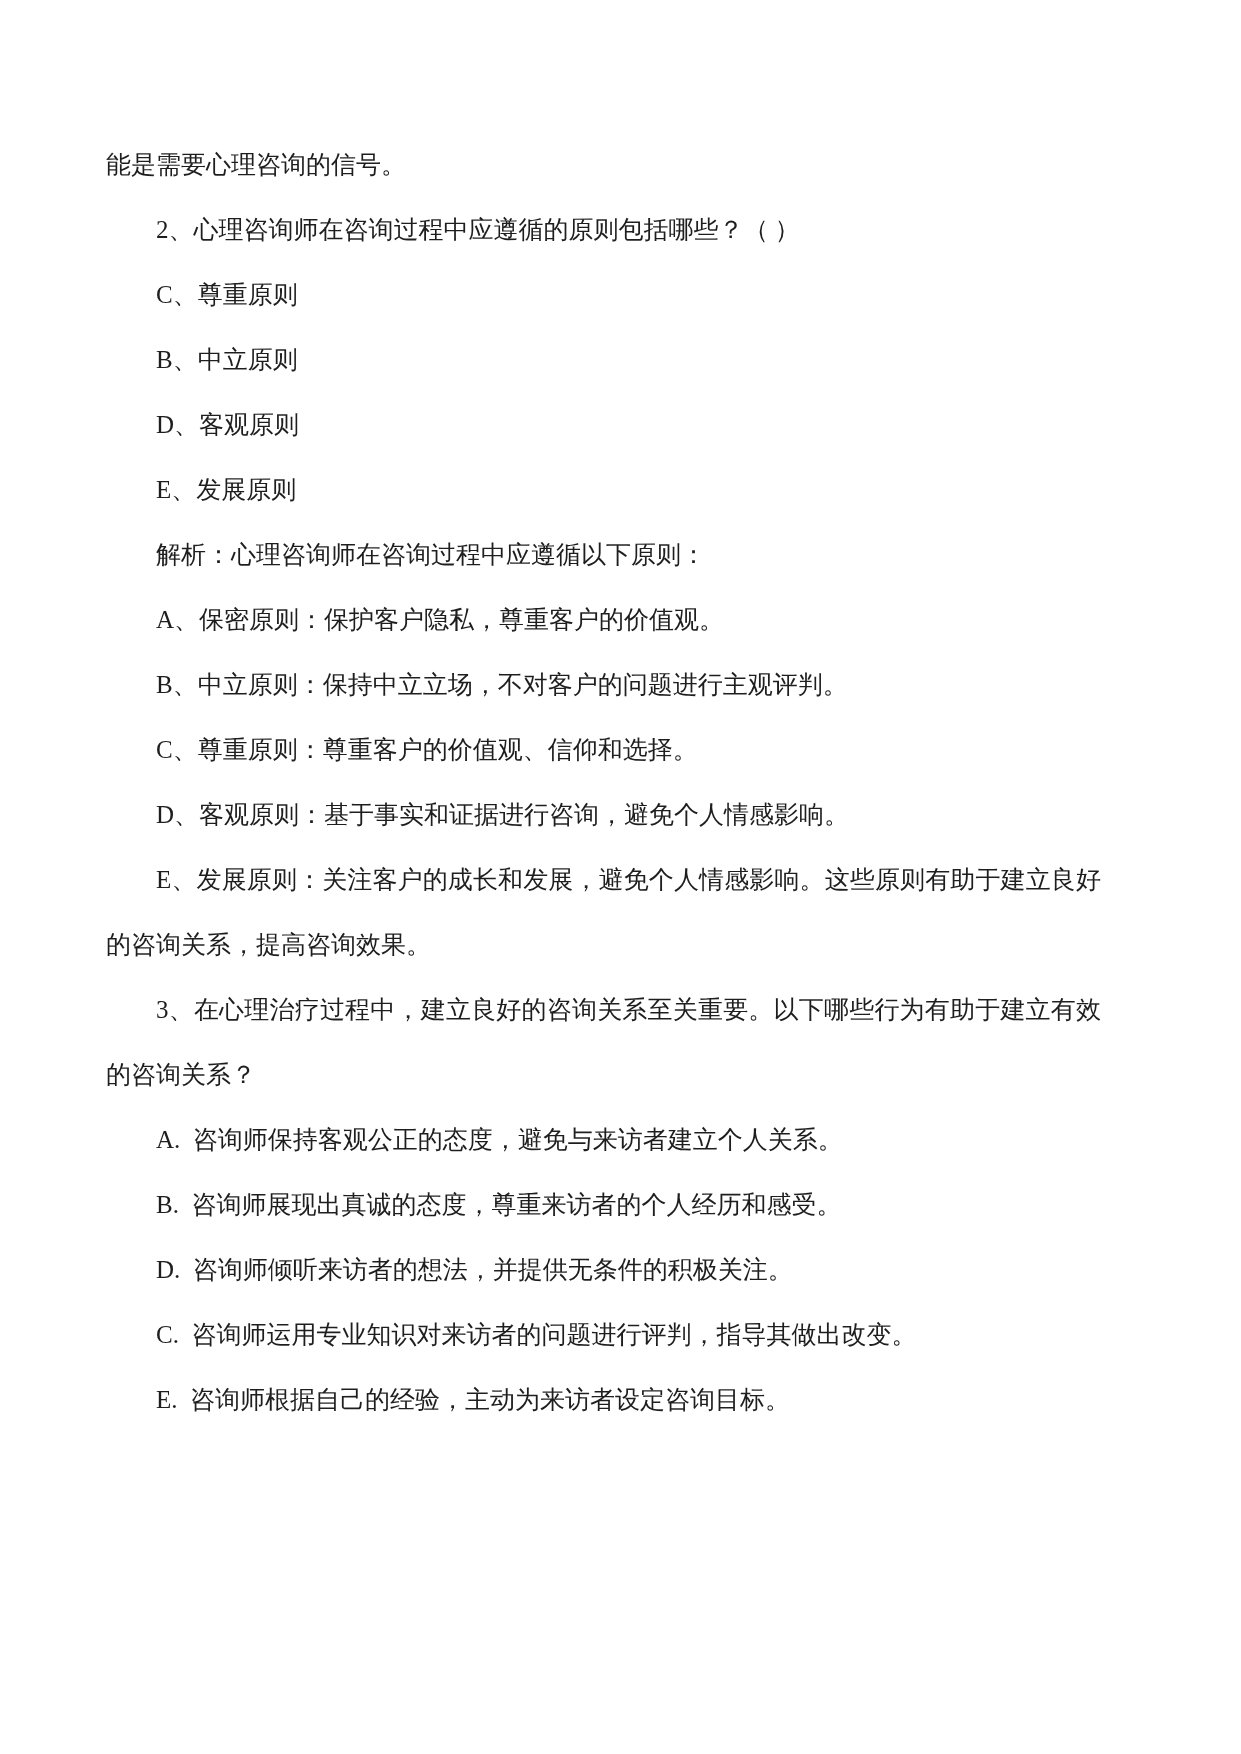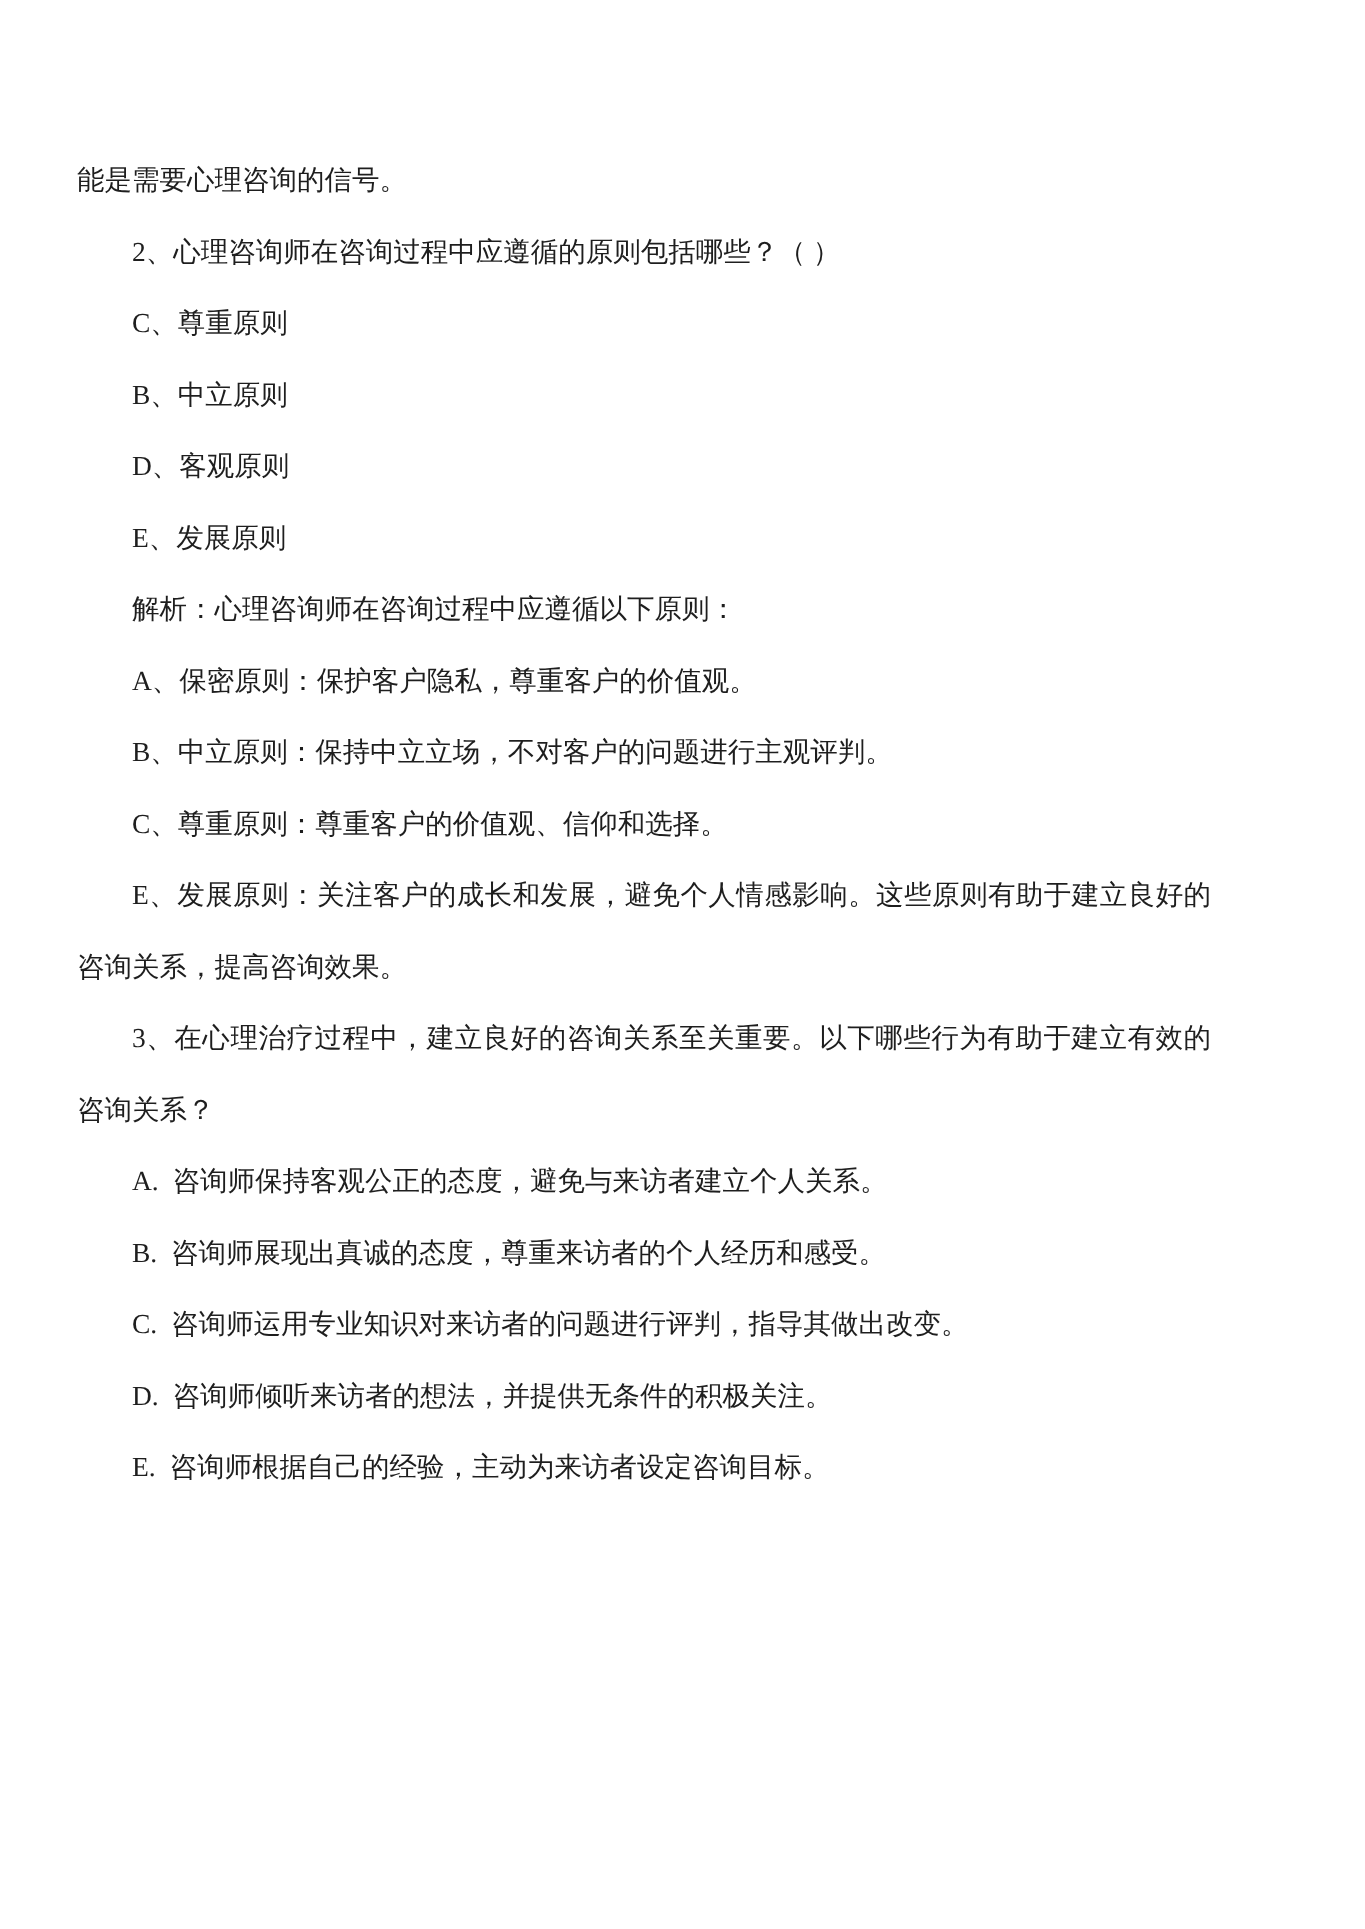--- a/index.html
+++ b/index.html
@@ -13,7 +13,7 @@
     height: 1754px;
     box-sizing: border-box;
     background: #ffffff;
-    padding: 132px 140px 0 70px;
+    padding: 132px 140px 0 106px;
     font-family: "Liberation Serif", "DejaVu Serif", serif;
     font-size: 25px;
     color: #1e1e1e;

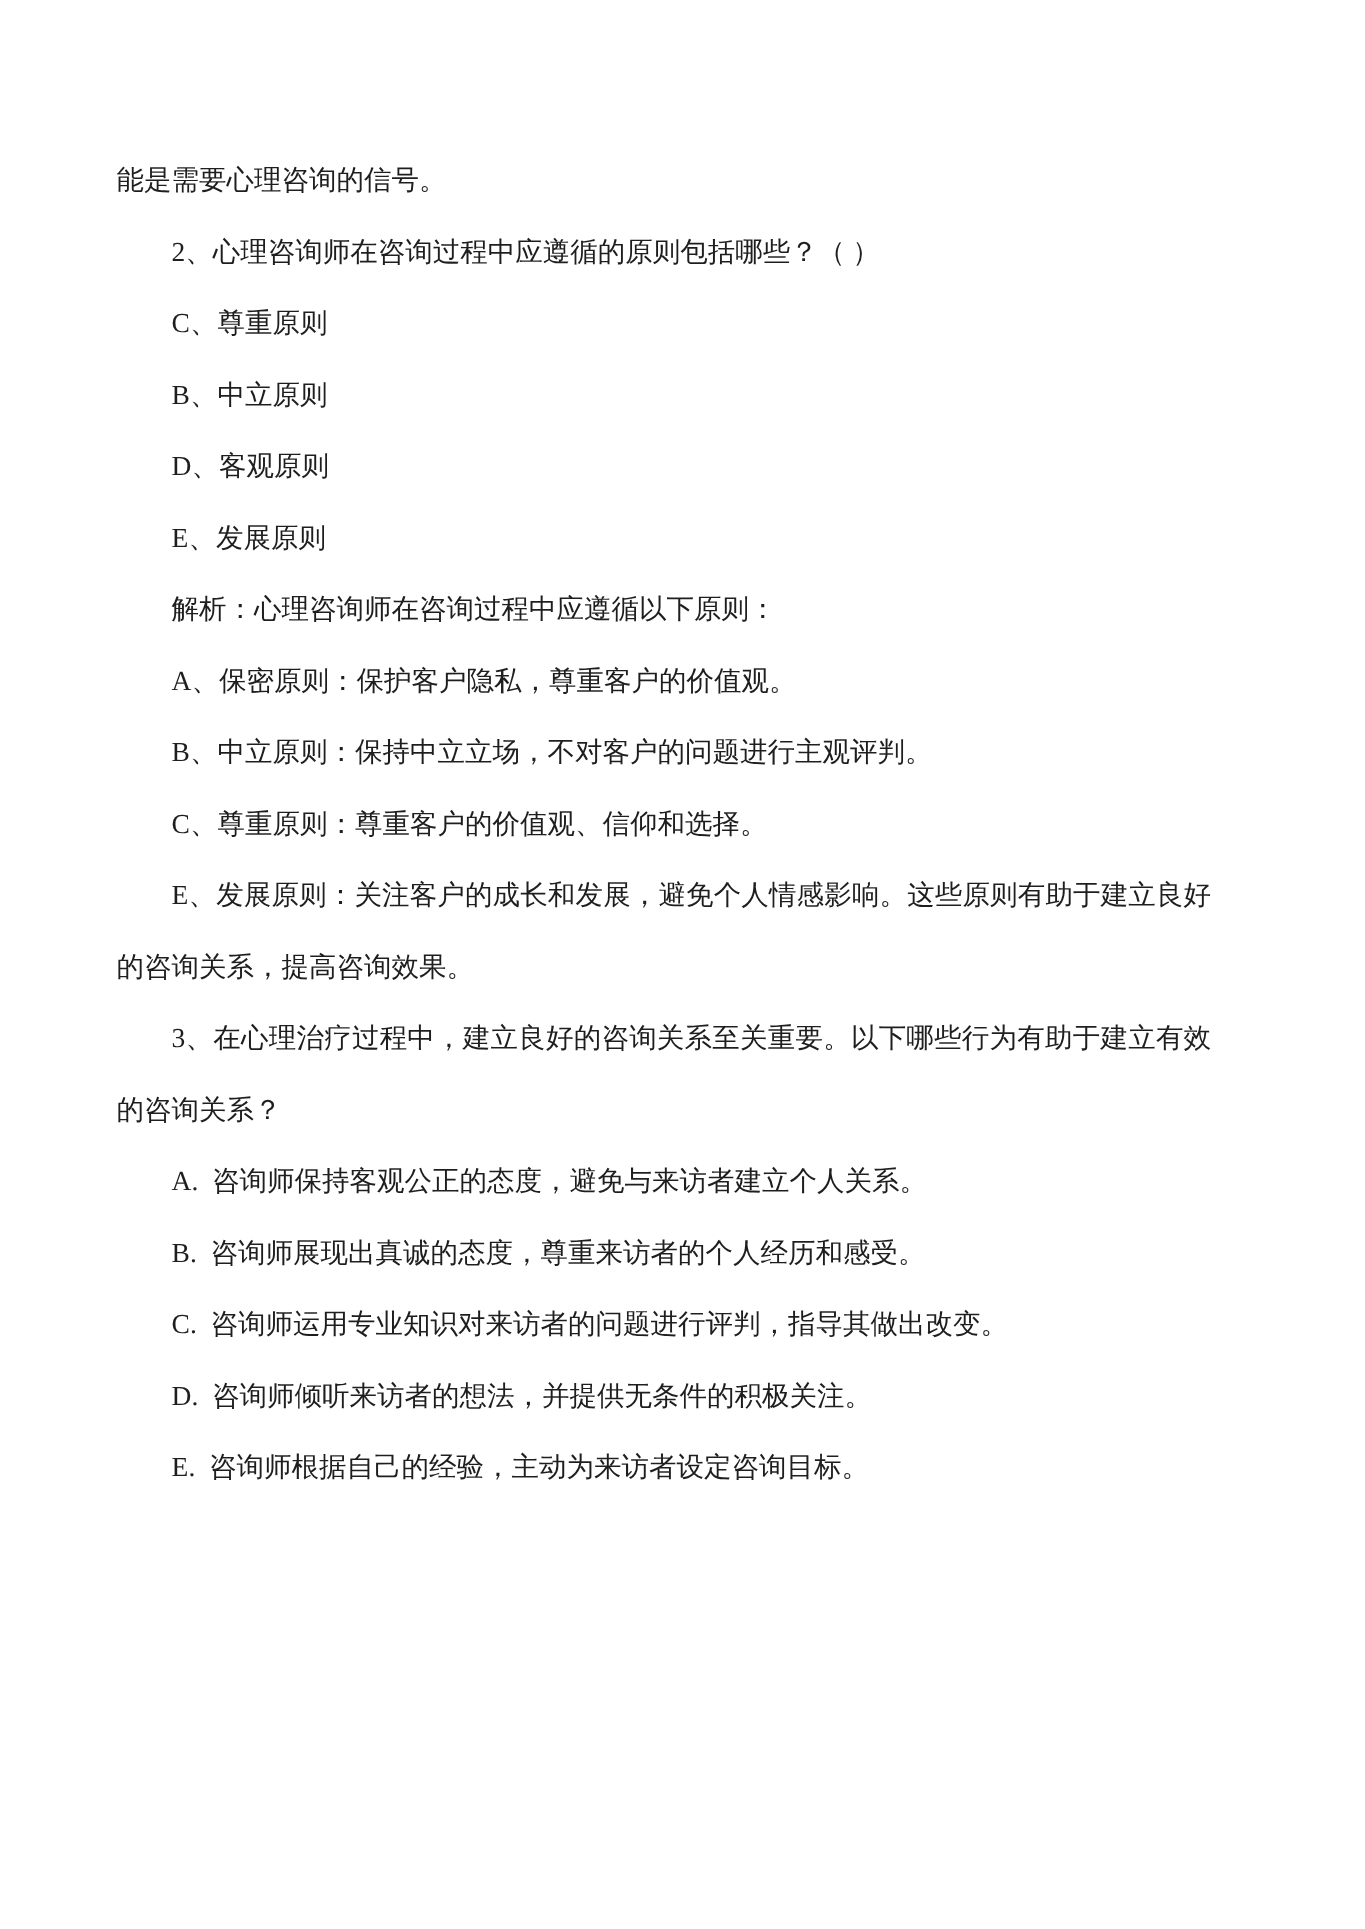--- a/index.html
+++ b/index.html
@@ -55,6 +55,7 @@
         <p class="para">A、保密原则：保护客户隐私，尊重客户的价值观。</p>
         <p class="para">B、中立原则：保持中立立场，不对客户的问题进行主观评判。</p>
         <p class="para">C、尊重原则：尊重客户的价值观、信仰和选择。</p>
+        <p class="para">D、客观原则：基于事实和证据进行咨询，避免个人情感影响。</p>
         <p class="para">E、发展原则：关注客户的成长和发展，避免个人情感影响。这些原则有助于建立良好的咨询关系，提高咨询效果。</p>
       </div>
   </section>

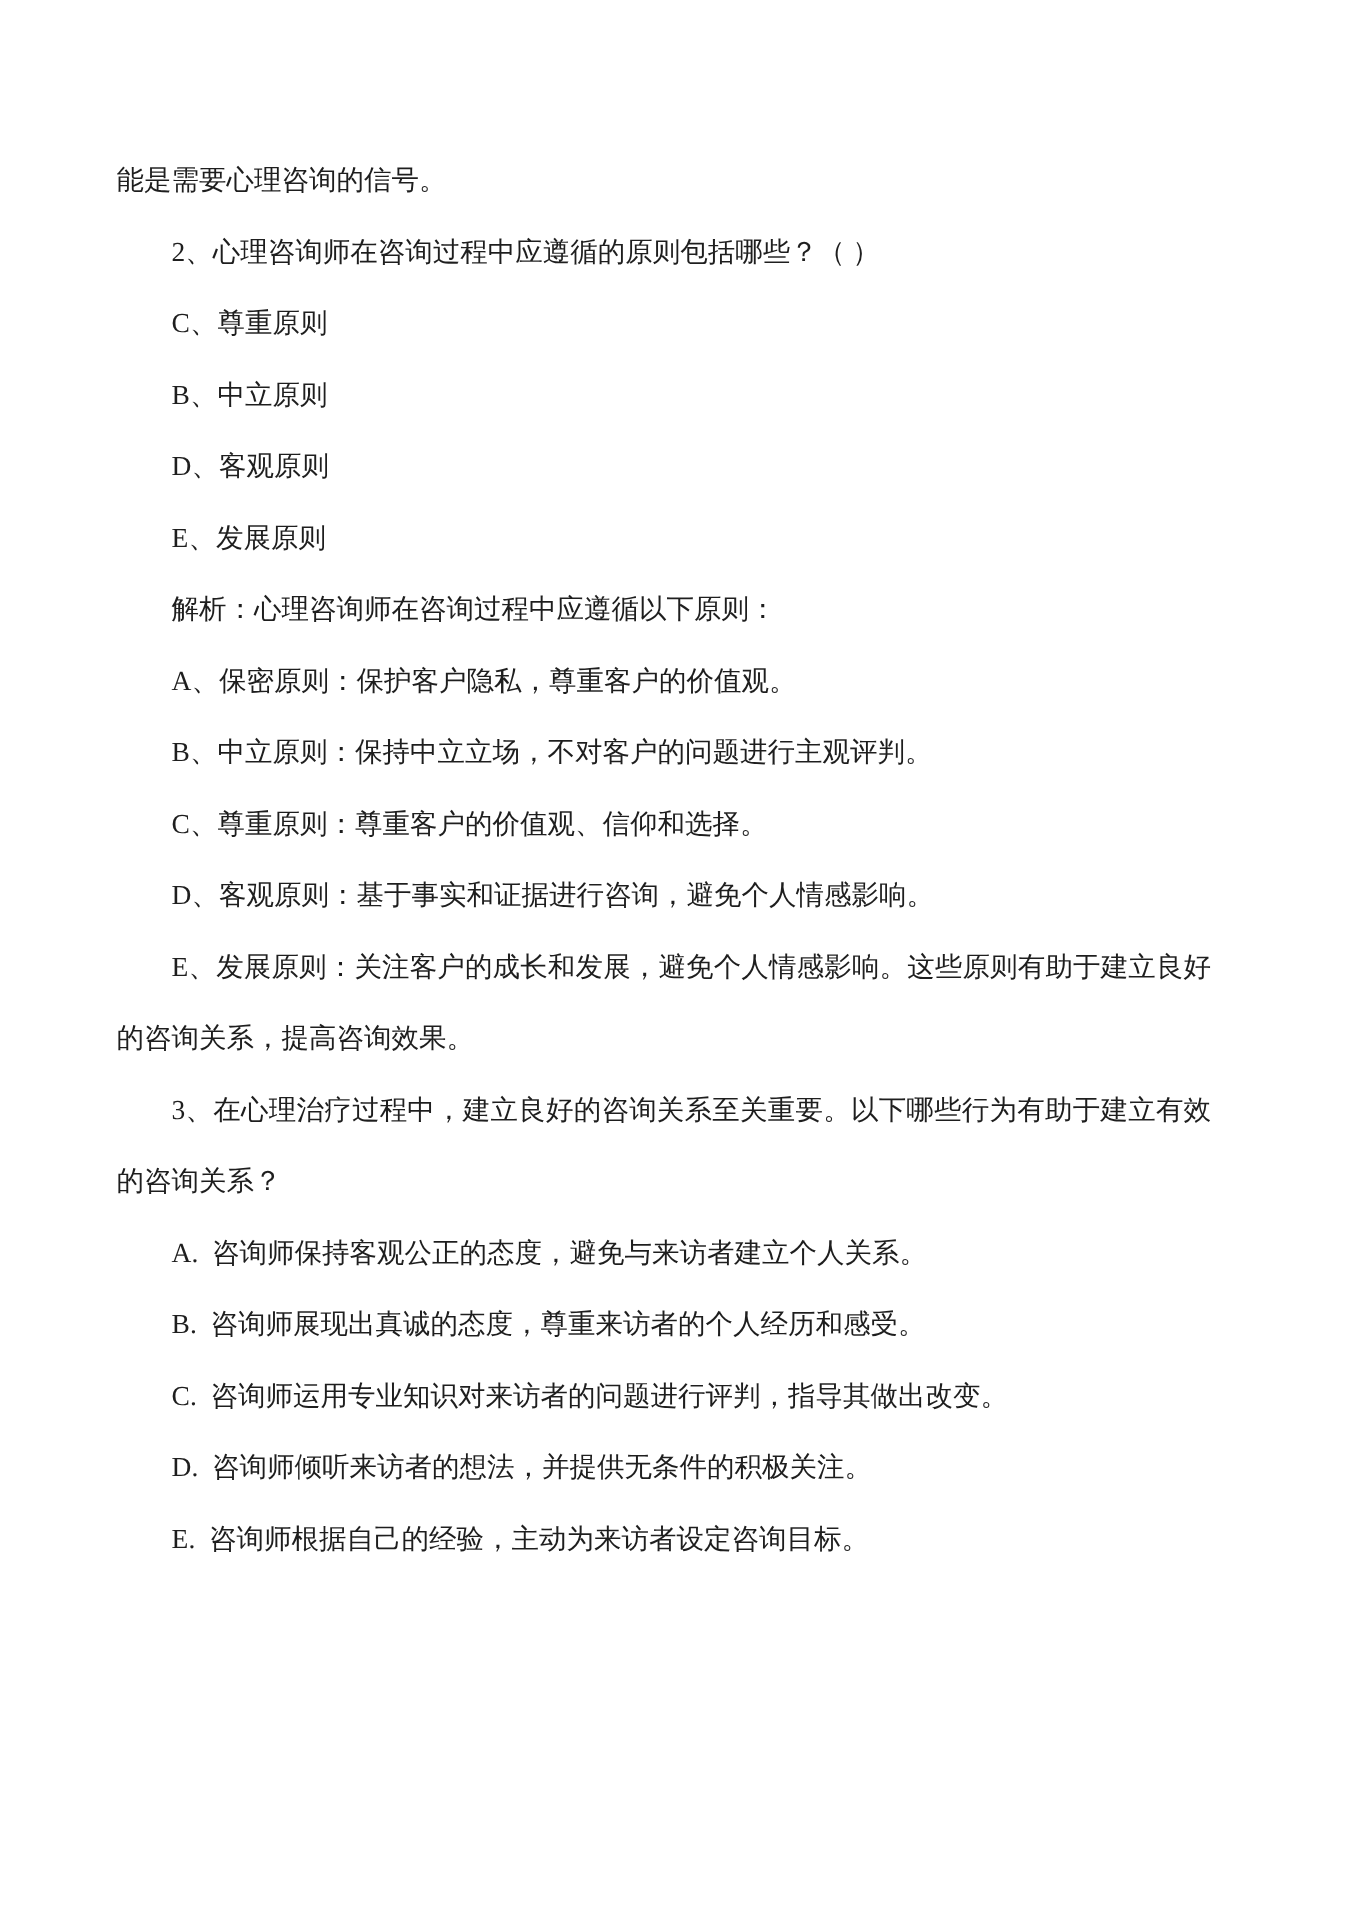--- a/index.html
+++ b/index.html
@@ -66,8 +66,8 @@
     <div>
         <p class="para">A.  咨询师保持客观公正的态度，避免与来访者建立个人关系。</p>
         <p class="para">B.  咨询师展现出真诚的态度，尊重来访者的个人经历和感受。</p>
+        <p class="para">D.  咨询师倾听来访者的想法，并提供无条件的积极关注。</p>
         <p class="para">C.  咨询师运用专业知识对来访者的问题进行评判，指导其做出改变。</p>
-        <p class="para">D.  咨询师倾听来访者的想法，并提供无条件的积极关注。</p>
         <p class="para">E.  咨询师根据自己的经验，主动为来访者设定咨询目标。</p>
       </div>
   </section>

